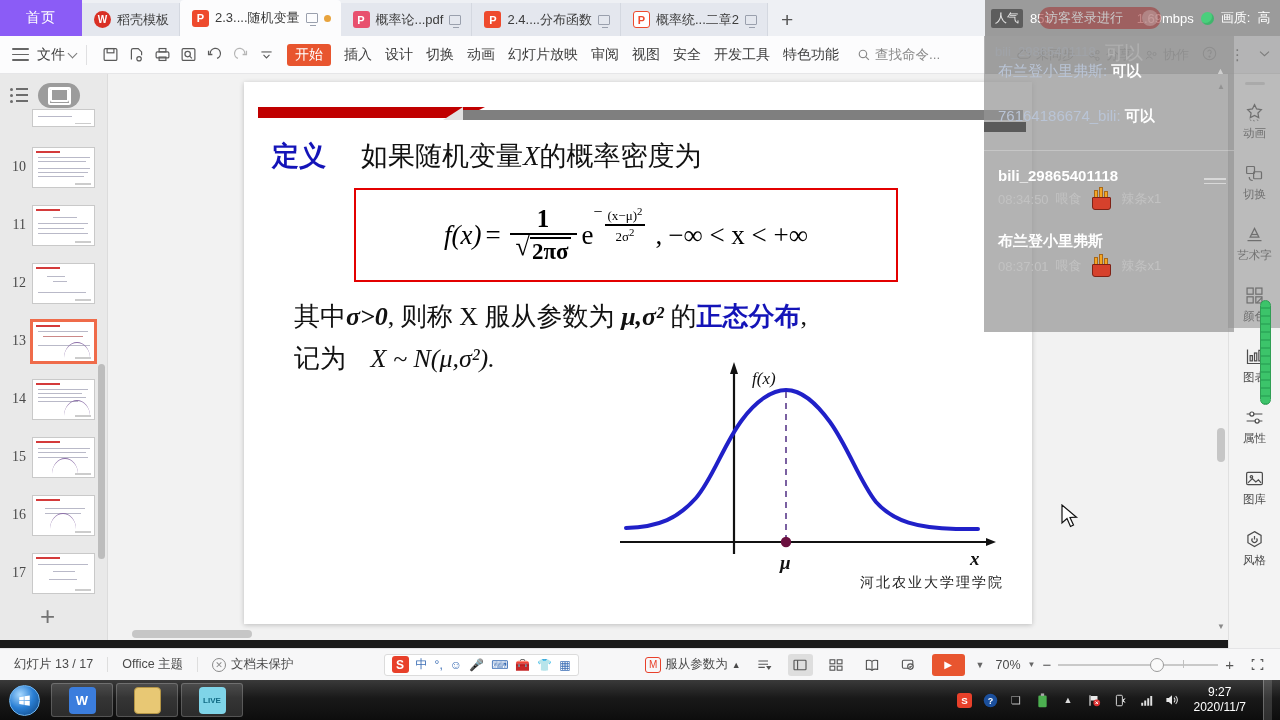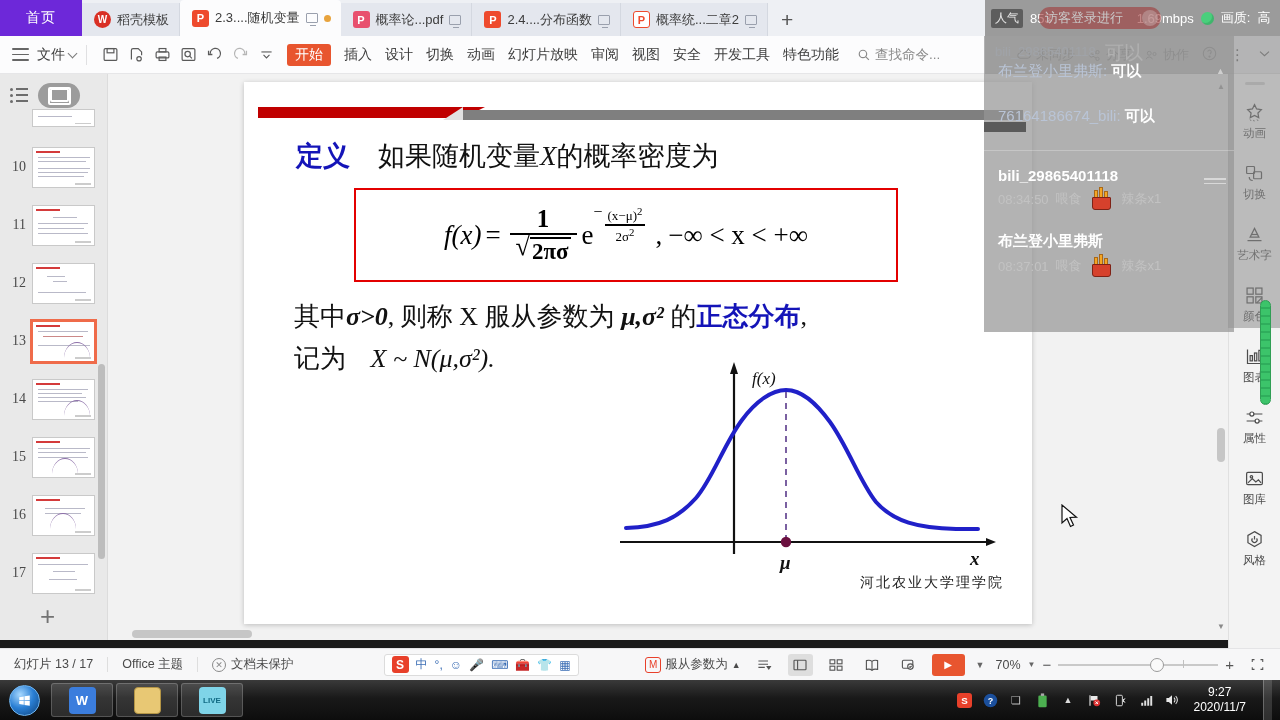--- a/index.html
+++ b/index.html
@@ -18,7 +18,7 @@
     display: flex; align-items: flex-end;
   }
   .home-tab {
-    width: 82px; height: 36px; background: #6d28d9; color: #fff;
+    width: 82px; height: 36px; background: #8b5cf6; color: #fff;
     display: flex; align-items: center; justify-content: center;
     font-size: 14px; letter-spacing: 1px;
   }

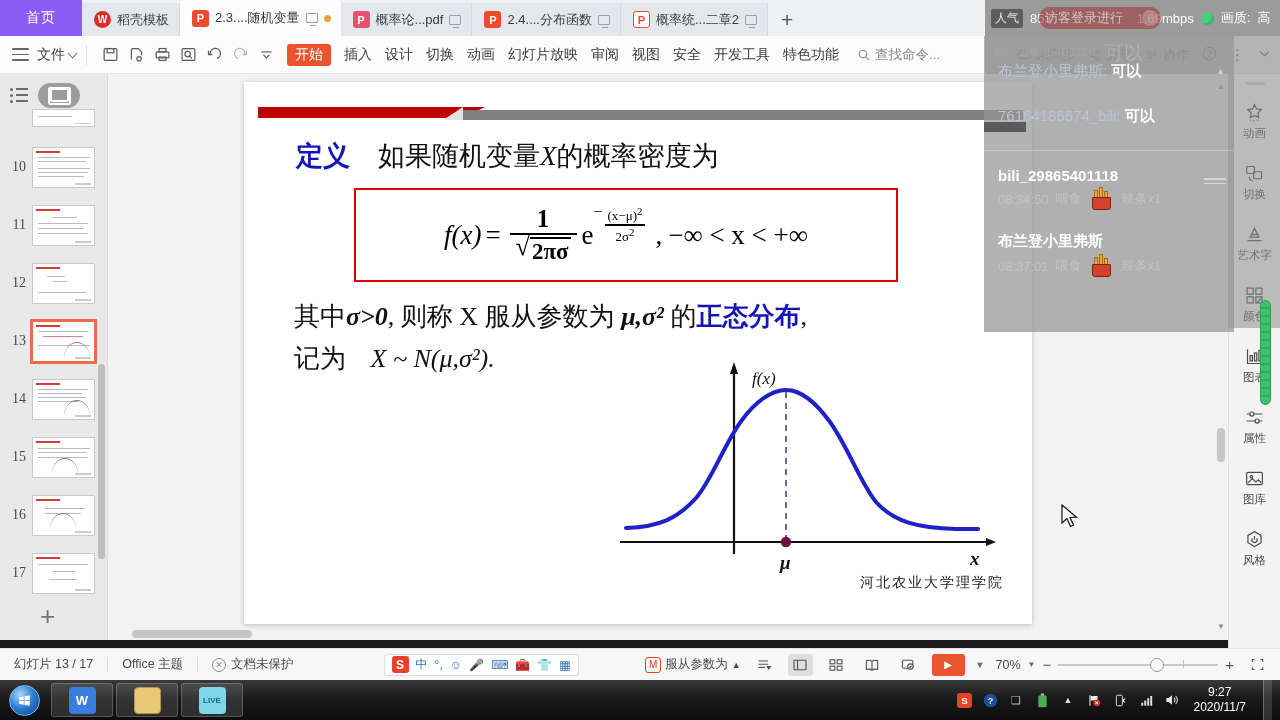--- a/index.html
+++ b/index.html
@@ -157,7 +157,7 @@
                 border-top: 13px solid transparent; }
   .slide-body { position: absolute; left: 0; right: 0; top: 46px; bottom: 30px; }
 
-  .def-line { display: flex; align-items: baseline; gap: 28px; padding-left: 52px; padding-top: 10px; }
+  .def-line { display: flex; align-items: baseline; gap: 35px; padding-left: 28px; padding-top: 10px; }
   .def-kw { font-family: "Liberation Serif", serif; font-weight: bold; font-size: 27px; color: #1414b8; }
   .def-tx { font-family: "Liberation Serif", serif; font-size: 27px; color: #111; }
   .def-tx i { font-style: italic; }

